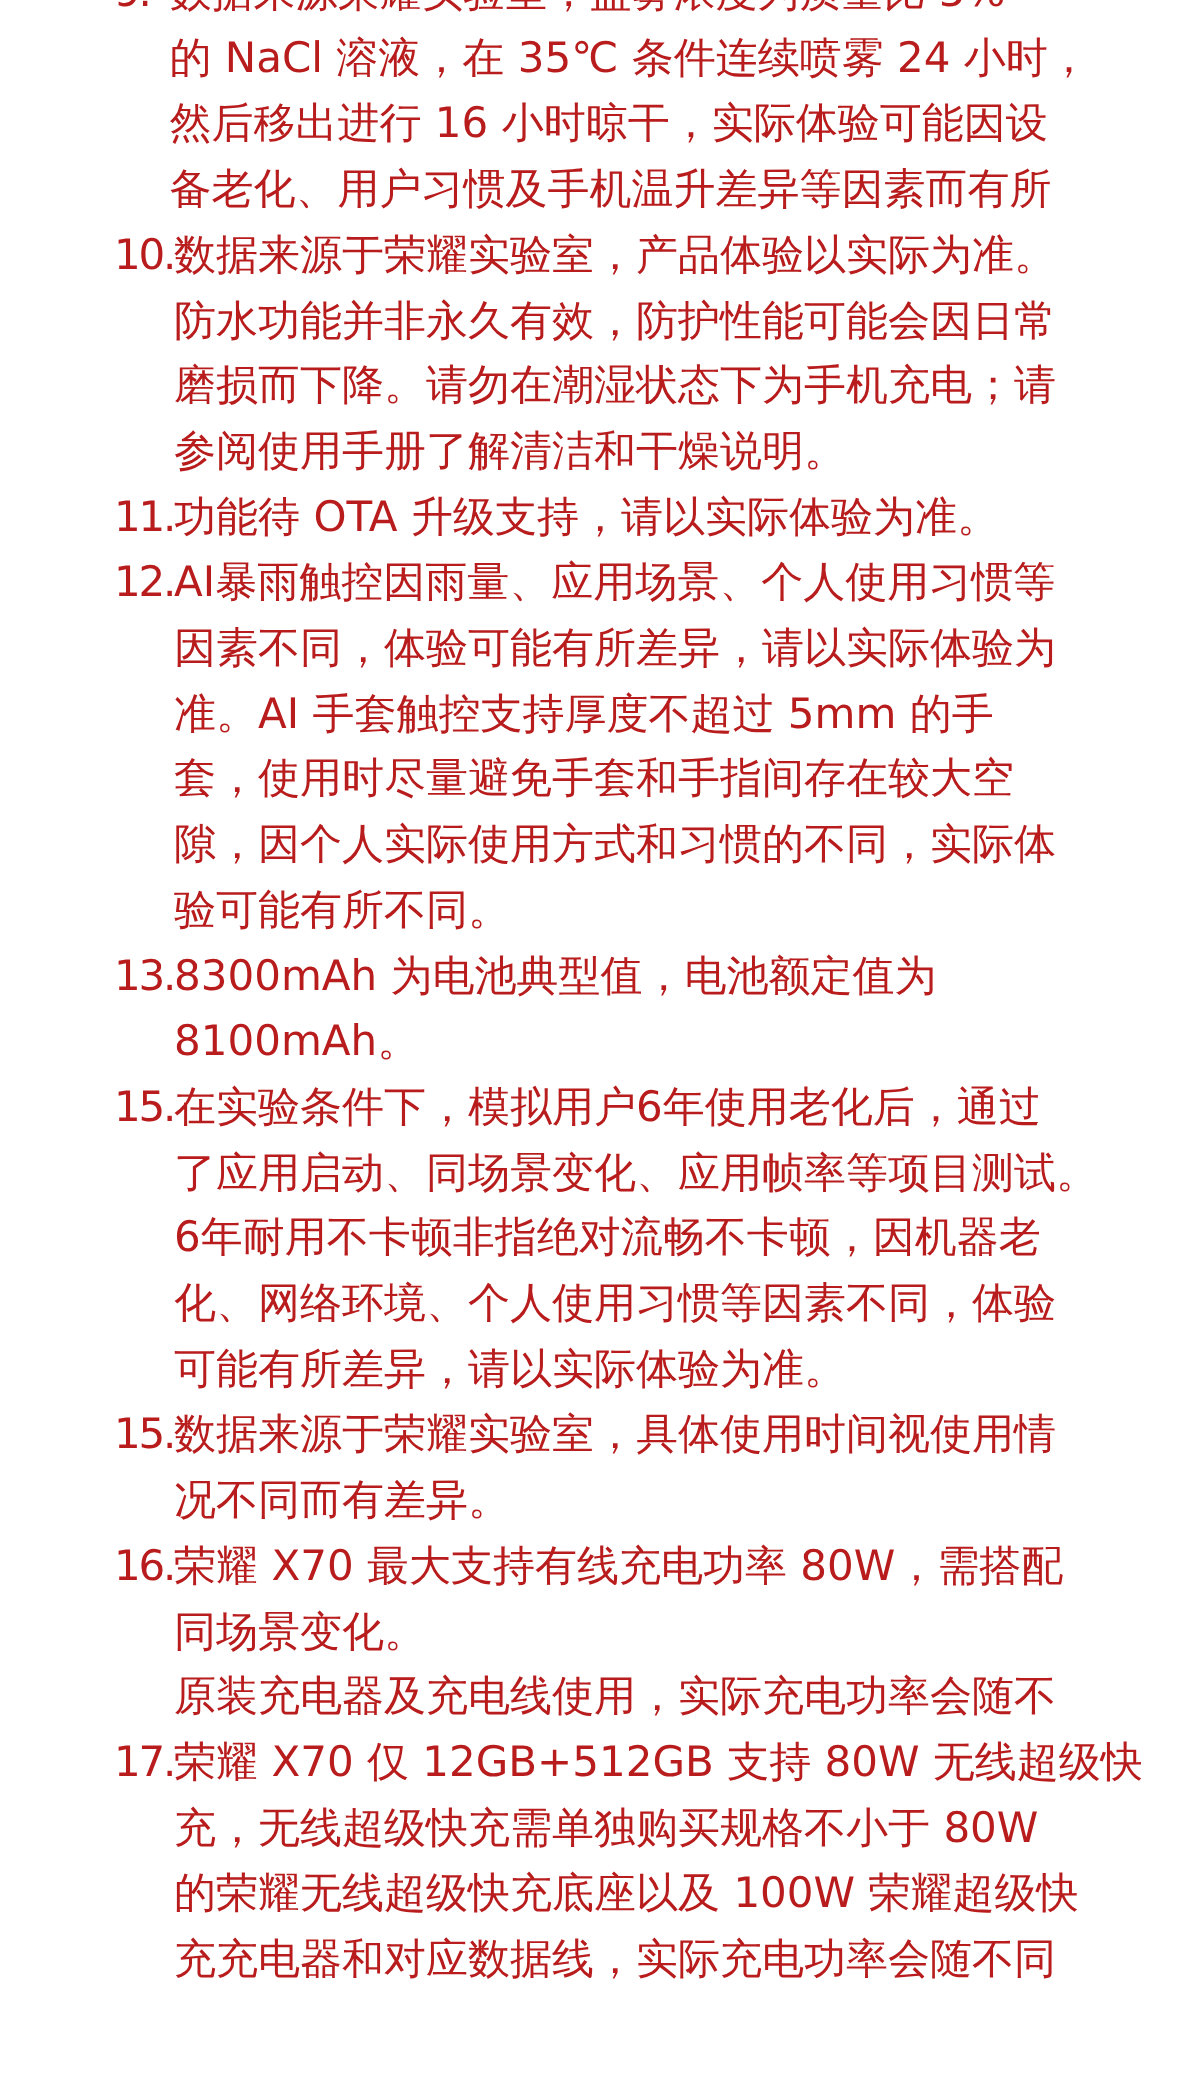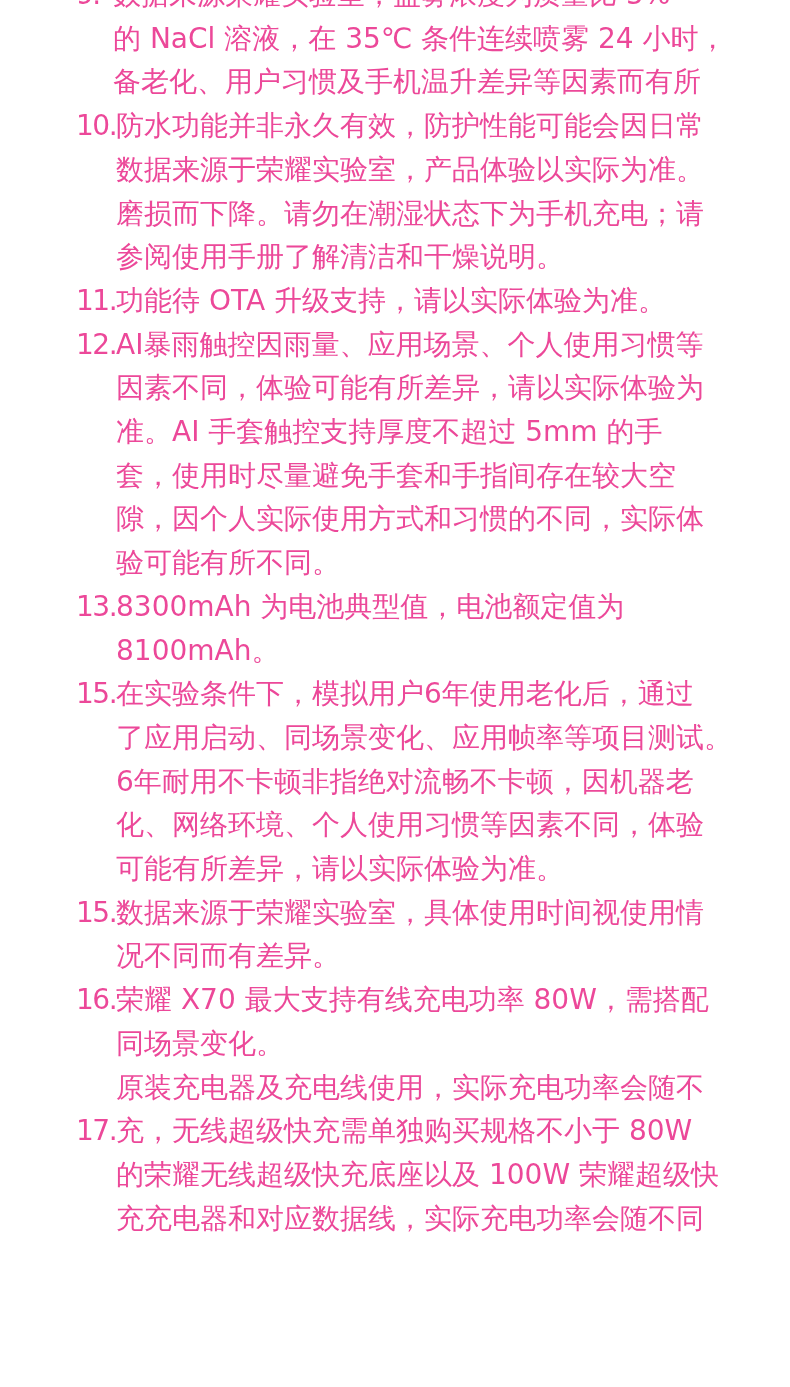--- a/index.html
+++ b/index.html
@@ -21,7 +21,7 @@
     font-family: "DejaVu Sans", "Liberation Sans", sans-serif;
     font-size: 28px;
     line-height: 43.7px;
-    color: #ec4899;
+    color: #b91c1c;
   }
   .fn-list {
     position: absolute;

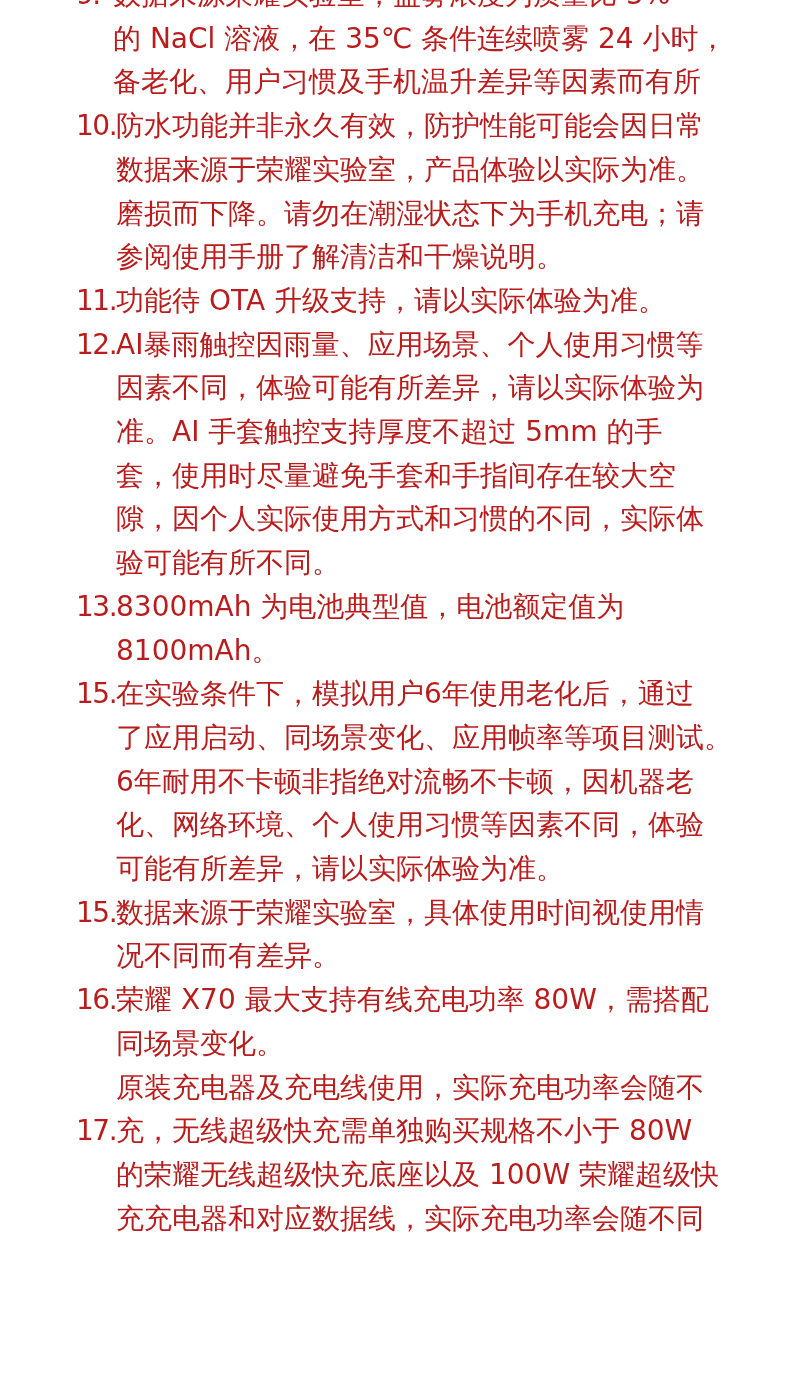--- a/index.html
+++ b/index.html
@@ -57,6 +57,7 @@
       <div class="fn-body">
         <div class="fn-line">数据来源荣耀实验室，盐雾浓度为质量比 5%</div>
         <div class="fn-line">的 NaCl 溶液，在 35℃ 条件连续喷雾 24 小时，</div>
+        <div class="fn-line">然后移出进行 16 小时晾干，实际体验可能因设</div>
         <div class="fn-line">备老化、用户习惯及手机温升差异等因素而有所</div>
       </div>
     </div>

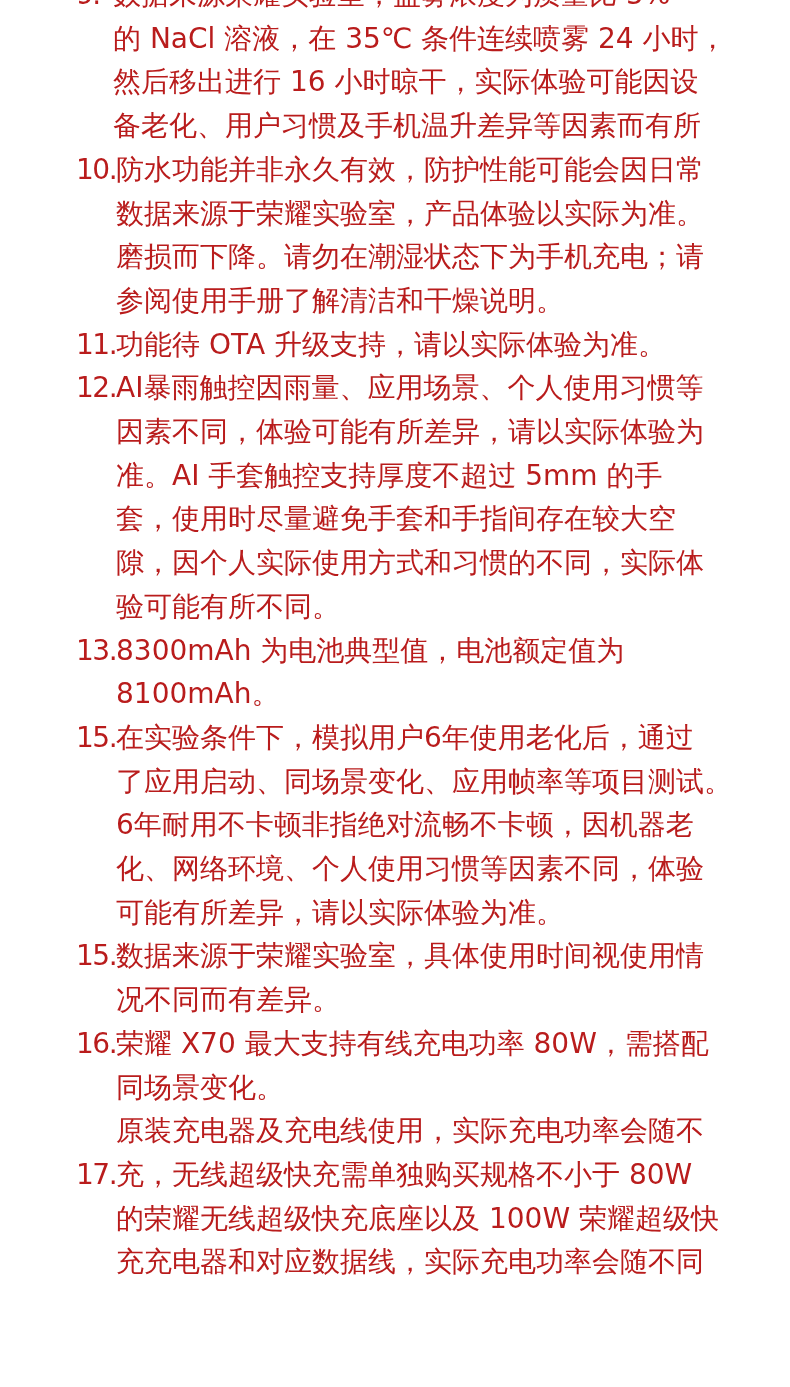--- a/index.html
+++ b/index.html
@@ -65,8 +65,8 @@
     <div class="fn-item">
       <span class="fn-num">10.</span>
       <div class="fn-body">
+        <div class="fn-line">数据来源于荣耀实验室，产品体验以实际为准。</div>
         <div class="fn-line">防水功能并非永久有效，防护性能可能会因日常</div>
-        <div class="fn-line">数据来源于荣耀实验室，产品体验以实际为准。</div>
         <div class="fn-line">磨损而下降。请勿在潮湿状态下为手机充电；请</div>
         <div class="fn-line">参阅使用手册了解清洁和干燥说明。</div>
       </div>

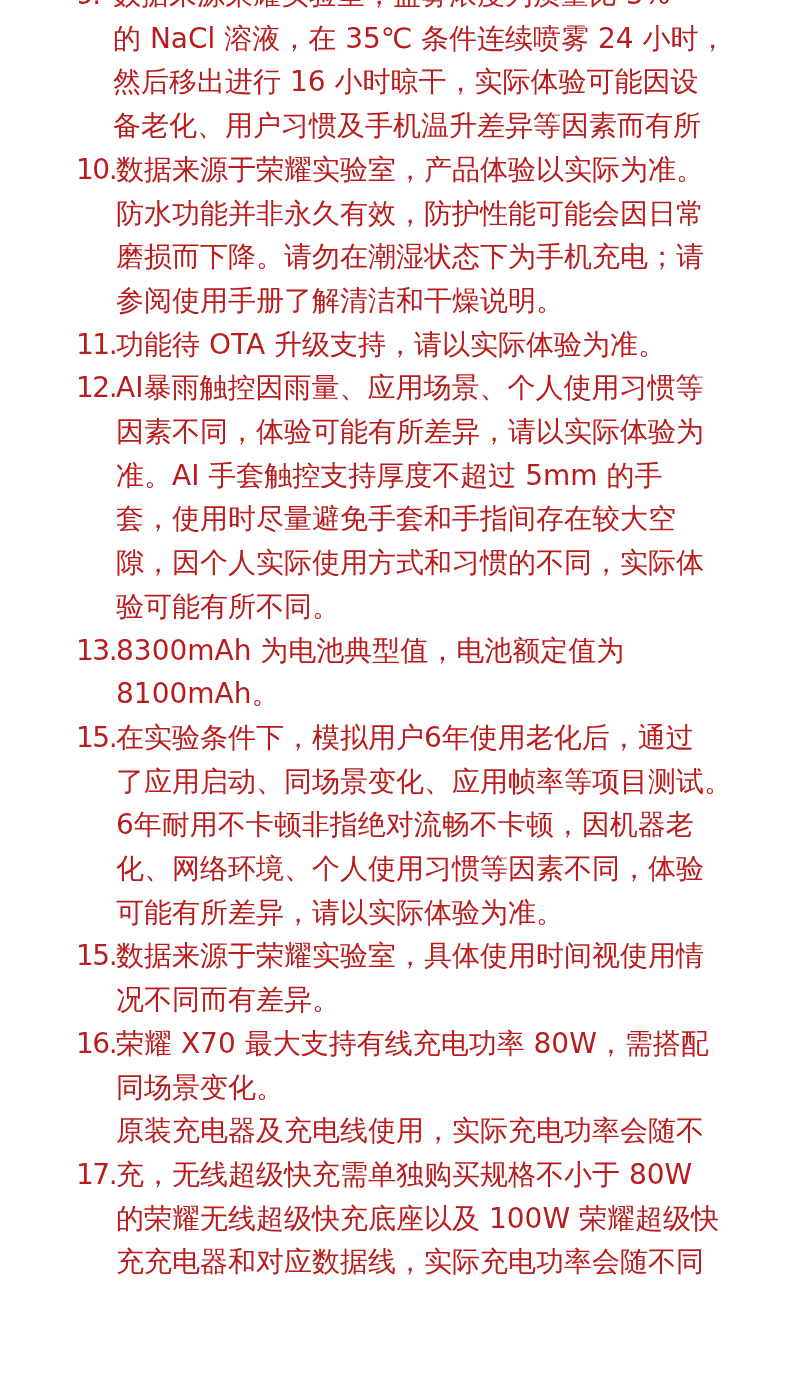--- a/index.html
+++ b/index.html
@@ -130,6 +130,7 @@
     <div class="fn-item">
       <span class="fn-num">17.</span>
       <div class="fn-body">
+        <div class="fn-line">荣耀 X70 仅 12GB+512GB 支持 80W 无线超级快</div>
         <div class="fn-line">充，无线超级快充需单独购买规格不小于 80W</div>
         <div class="fn-line">的荣耀无线超级快充底座以及 100W 荣耀超级快</div>
         <div class="fn-line">充充电器和对应数据线，实际充电功率会随不同</div>

